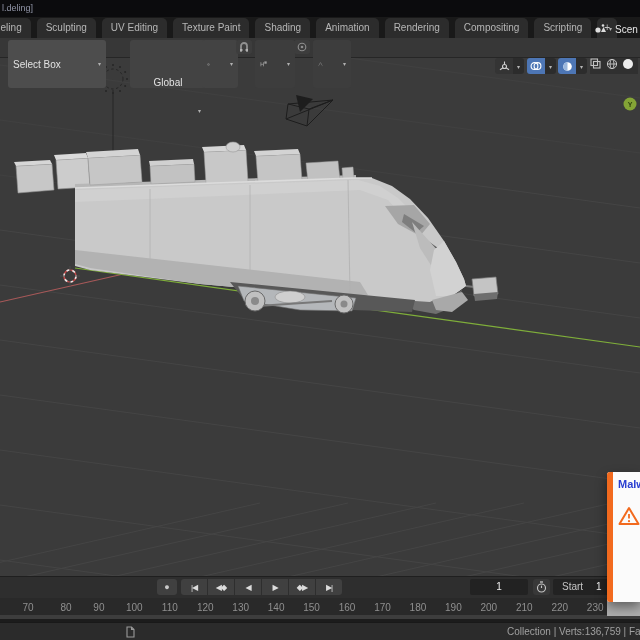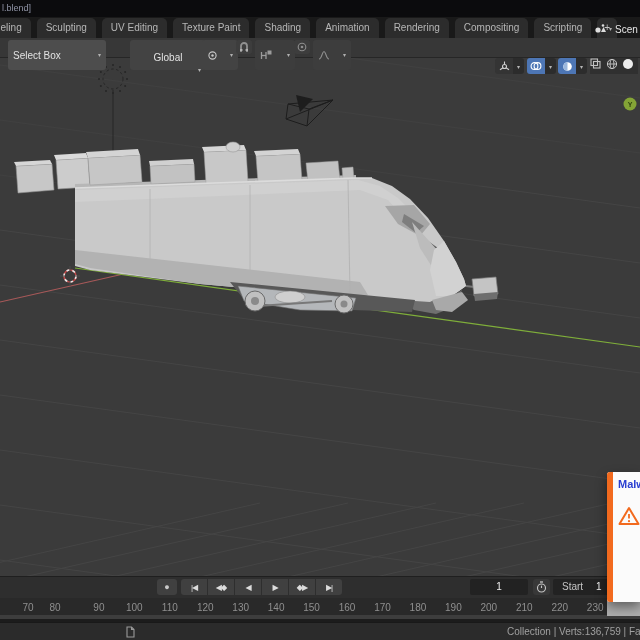--- a/index.html
+++ b/index.html
@@ -208,7 +208,7 @@
 </svg>
 
 <div id="titlebar">
-  <span>l.blend]</span>
+  <span>l.deling]</span>
 </div>
 
 <div id="topbar">

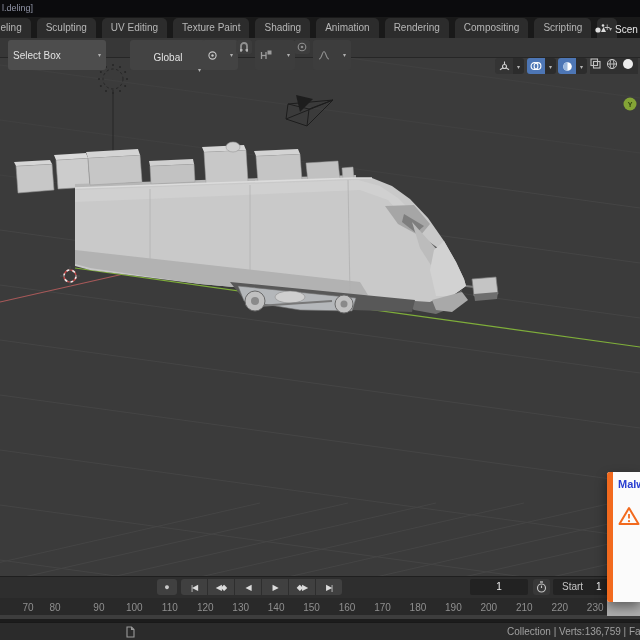--- a/index.html
+++ b/index.html
@@ -22,7 +22,7 @@
   .caret{font-size:6px;color:#b0b0b0;line-height:1;}
   
   #toolheader{position:absolute;left:0;top:38px;width:640px;height:19px;background:#373737;border-bottom:1px solid #262626;z-index:4;}
-  .chip{position:absolute;top:2px;height:14px;display:flex;align-items:center;border-radius:3px;font-size:10px;color:#e2e2e2;gap:4px;padding:8px 5px;}
+  .chip{position:absolute;top:2px;height:14px;display:flex;align-items:center;border-radius:3px;font-size:10px;color:#e2e2e2;gap:20px;padding:17px 5px;}
   .chip.light{background:#4d4d4d;}
   .chip.mid{background:#434343;}
   .chip.dark{background:#3d3d3d;color:#9b9b9b;}

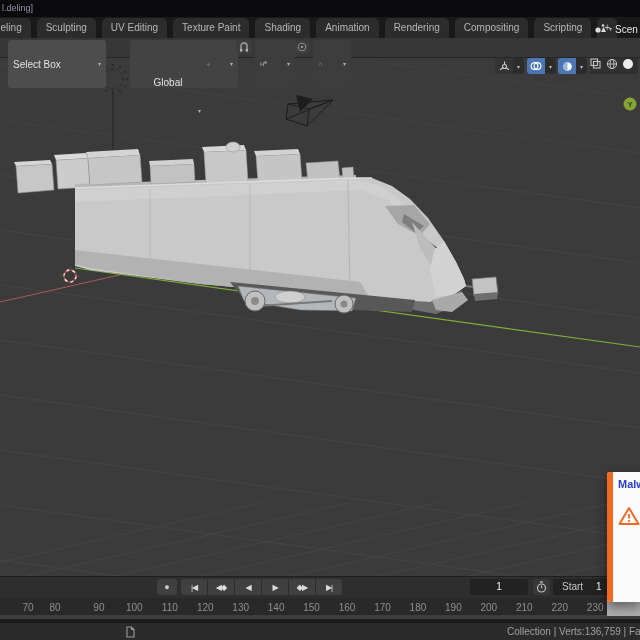--- a/index.html
+++ b/index.html
@@ -365,7 +365,7 @@
 </div>
 <div id="ruler">
     <span style="left: 28px;">70</span>
-    <span style="left: 55px;">80</span>
+    <span style="left: 66px;">80</span>
     <span style="left: 98.9px;">90</span>
     <span style="left: 134.35px;">100</span>
     <span style="left: 169.8px;">110</span>

